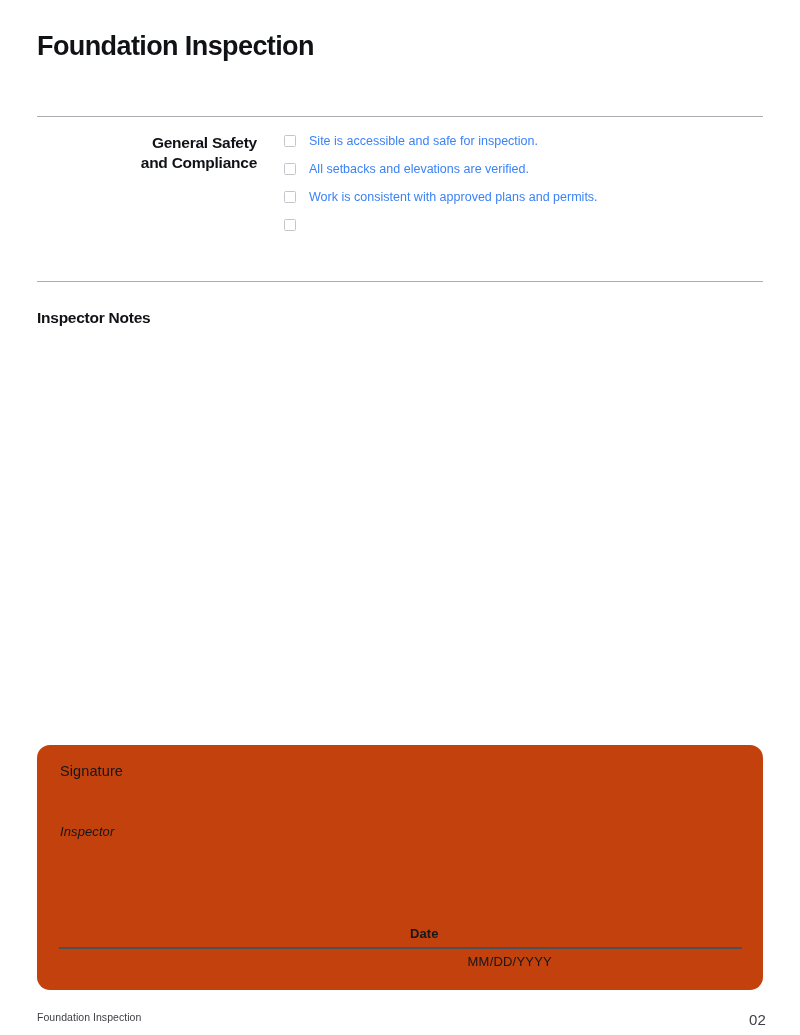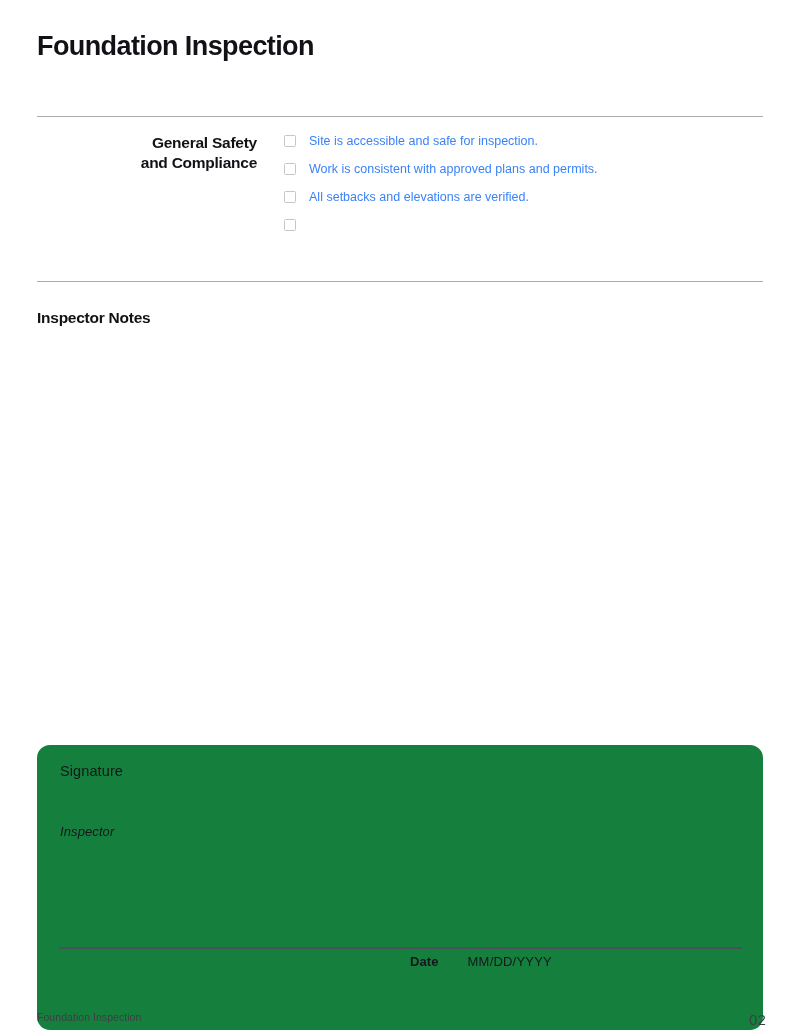--- a/index.html
+++ b/index.html
@@ -202,12 +202,12 @@
 
     <div class="check-row">
       <span class="checkbox"></span>
+      <span class="check-label">All setbacks and elevations are verified.</span>
+    </div>
+
+    <div class="check-row">
+      <span class="checkbox"></span>
       <span class="check-label">Work is consistent with approved plans and permits.</span>
-    </div>
-
-    <div class="check-row">
-      <span class="checkbox"></span>
-      <span class="check-label">All setbacks and elevations are verified.</span>
     </div>
 
     <div class="check-row">

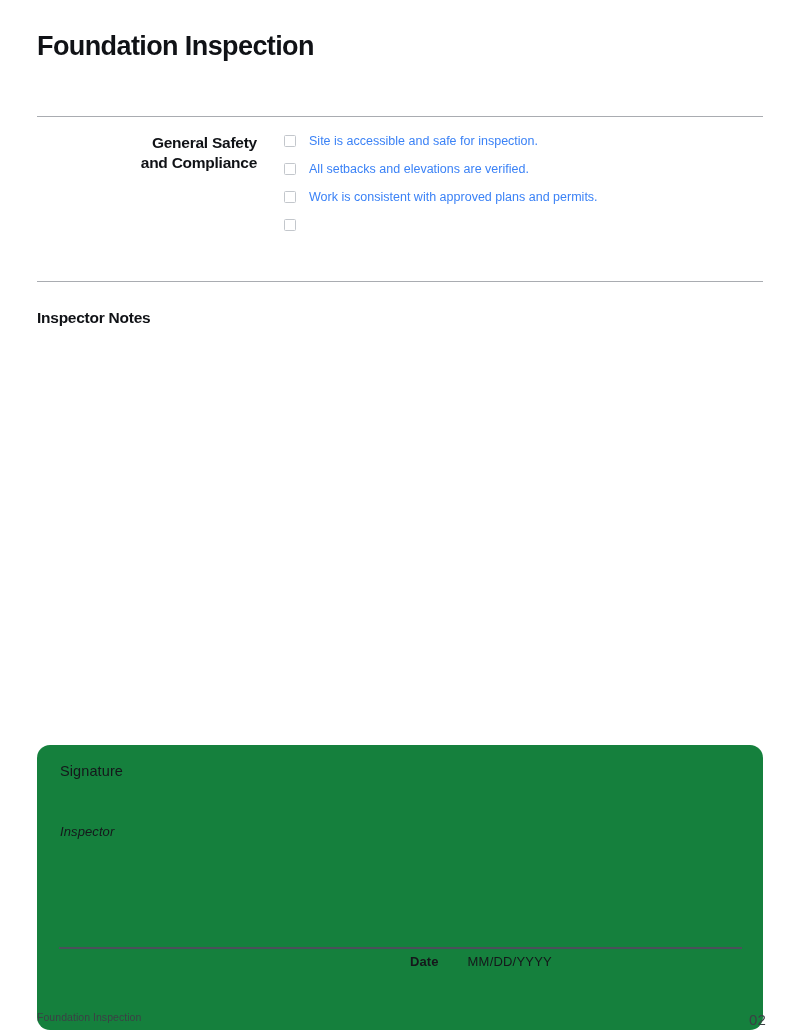--- a/index.html
+++ b/index.html
@@ -105,8 +105,8 @@
     left: 37px;
     top: 745px;
     width: 726px;
-    height: 285px;
-    background: #15803d;
+    height: 245px;
+    background: #c2410c;
     border-radius: 13px;
     box-sizing: border-box;
   }

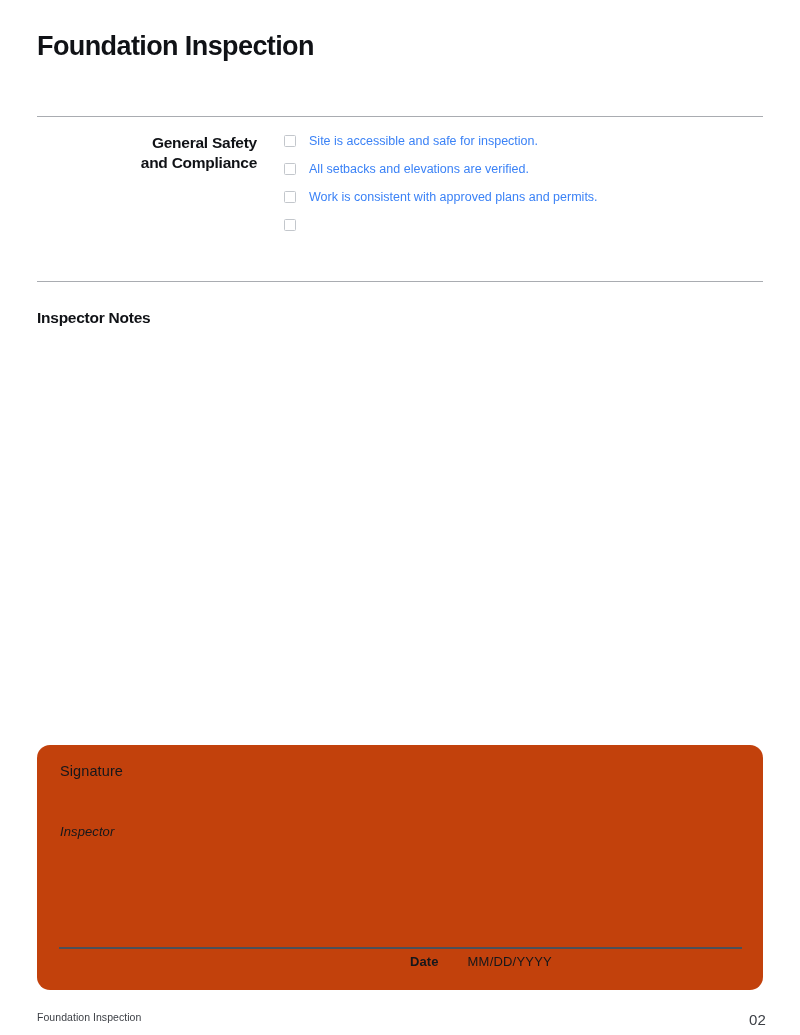--- a/index.html
+++ b/index.html
@@ -144,7 +144,7 @@
     left: 373px;
     top: 181px;
     display: flex;
-    align-items: flex-end;
+    align-items: flex-start;
   }
   .date-label {
     font-size: 13px;

